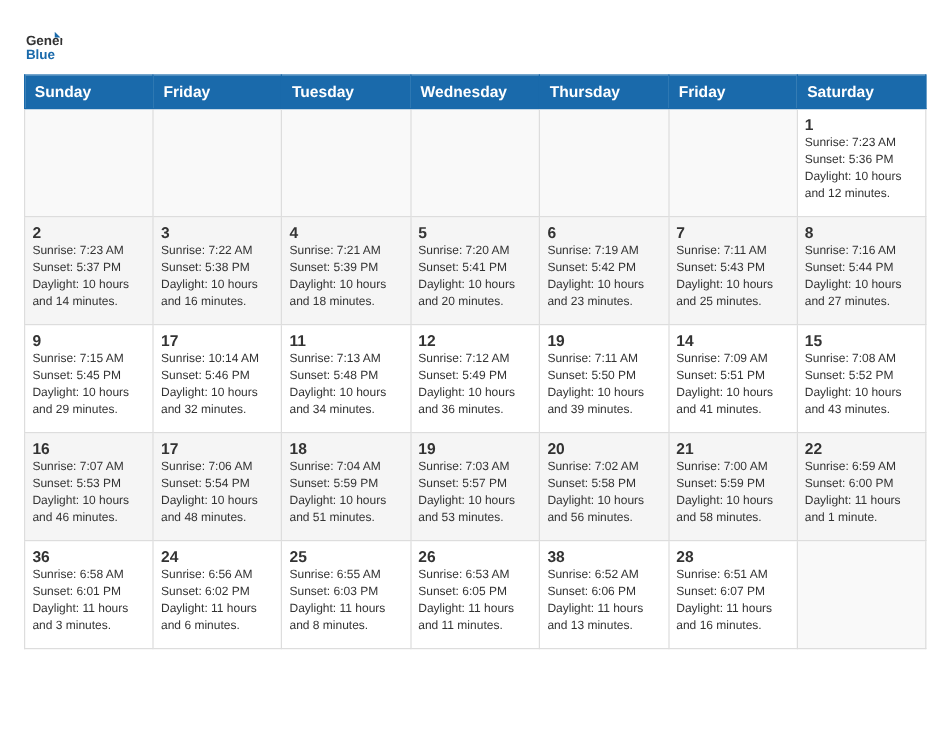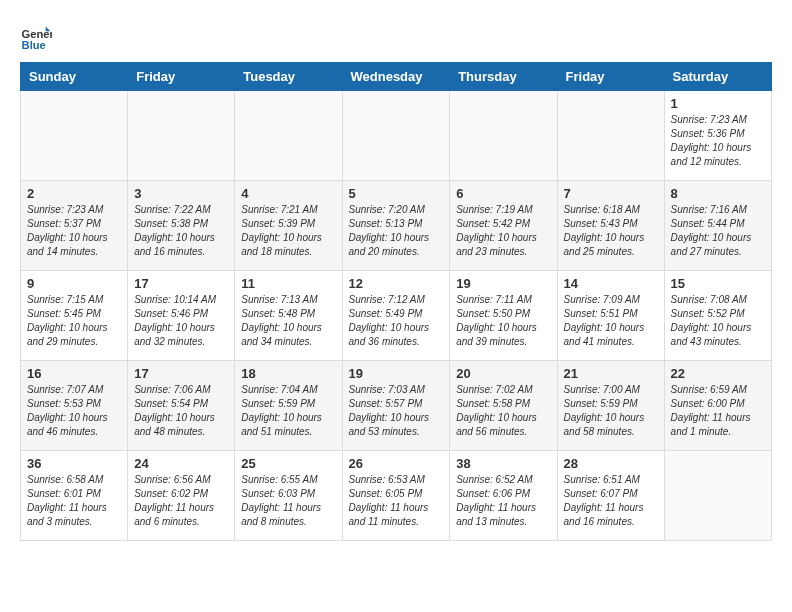--- a/index.html
+++ b/index.html
@@ -74,7 +74,6 @@
       font-size: 10px;
       line-height: 1.4;
       color: #333;
-      font-style: italic;
     }
     tr:nth-child(even) td {
       background-color: #f5f5f5;

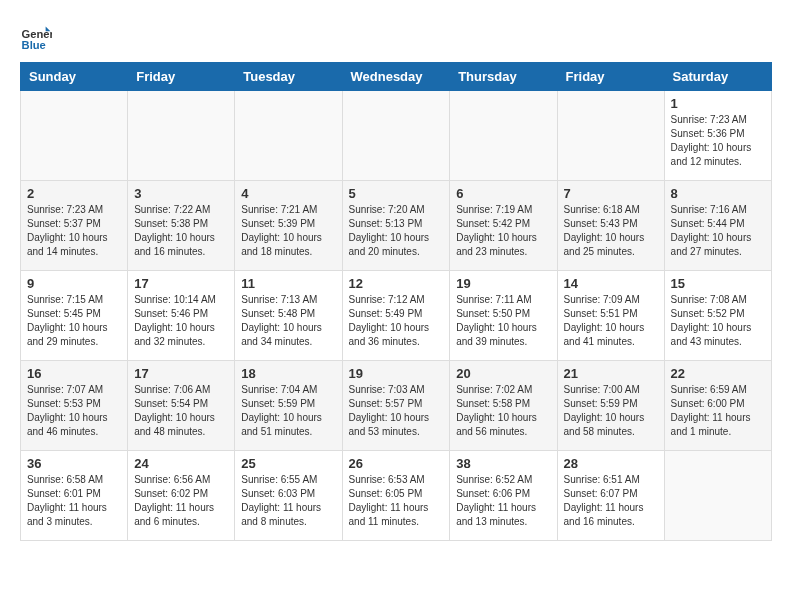--- a/index.html
+++ b/index.html
@@ -152,7 +152,7 @@
         <td>
           <div class="day-number">5</div>
           <div class="day-info">Sunrise: 7:20 AM
-Sunset: 5:13 PM
+Sunset: 5:41 PM
 Daylight: 10 hours and 20 minutes.</div>
         </td>
         <td>

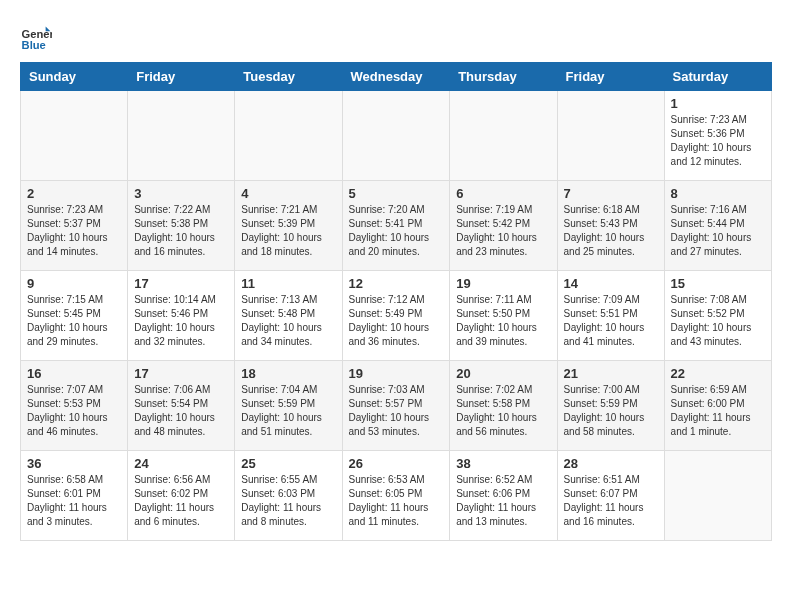--- a/index.html
+++ b/index.html
@@ -163,7 +163,7 @@
         </td>
         <td>
           <div class="day-number">7</div>
-          <div class="day-info">Sunrise: 6:18 AM
+          <div class="day-info">Sunrise: 7:11 AM
 Sunset: 5:43 PM
 Daylight: 10 hours and 25 minutes.</div>
         </td>

